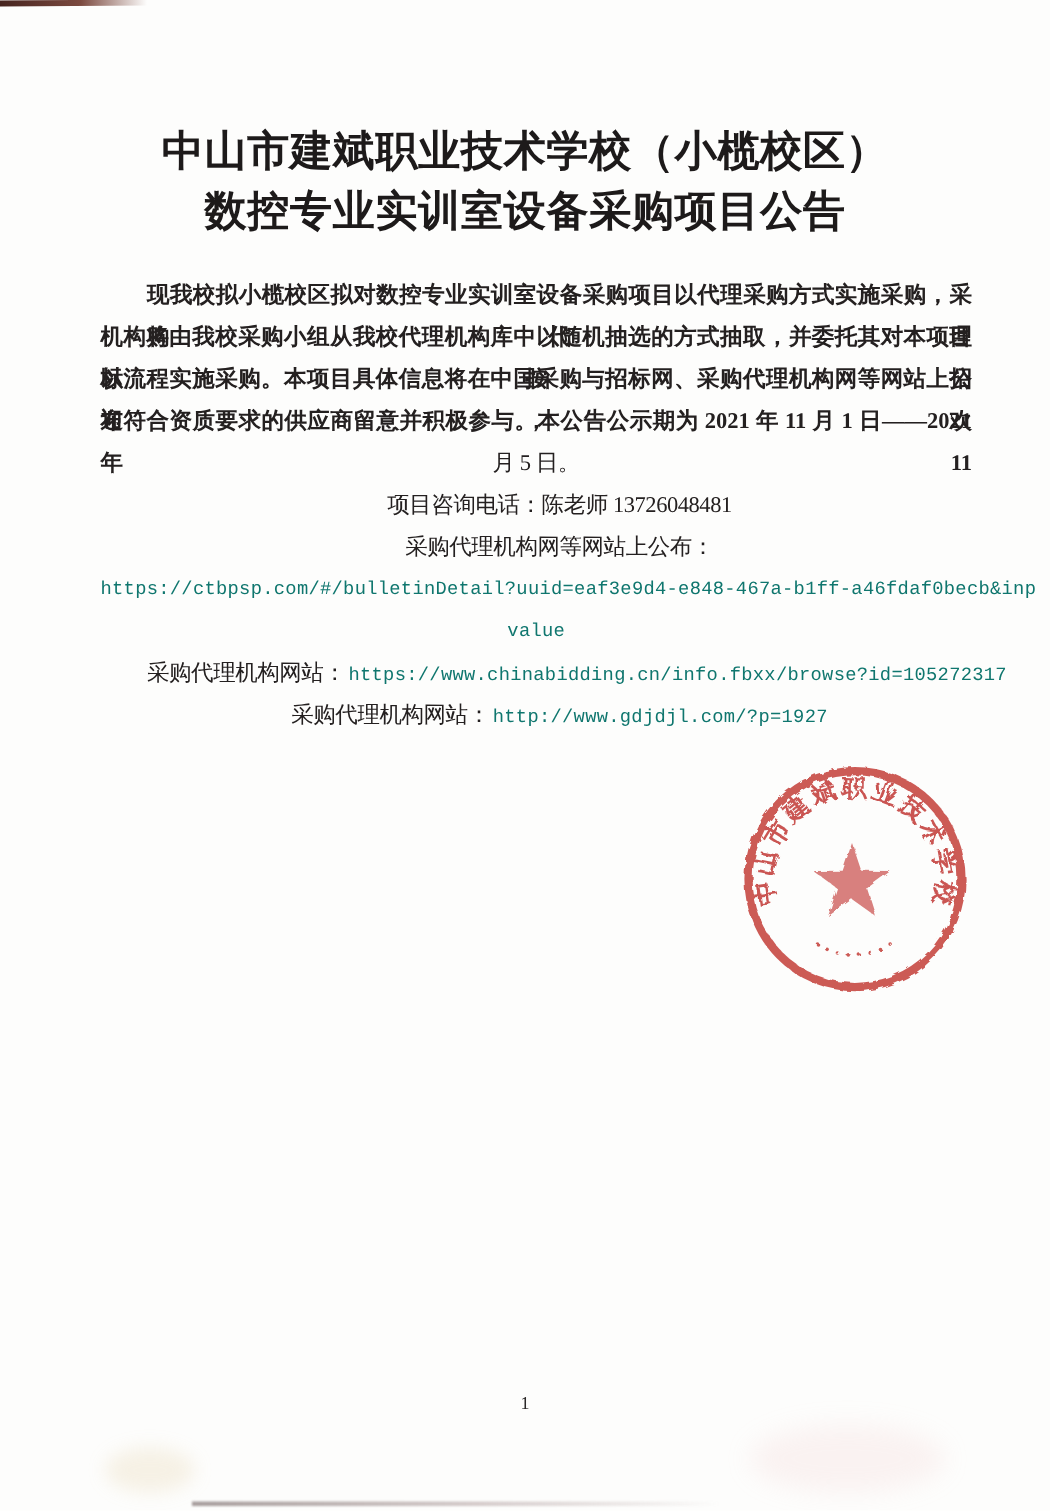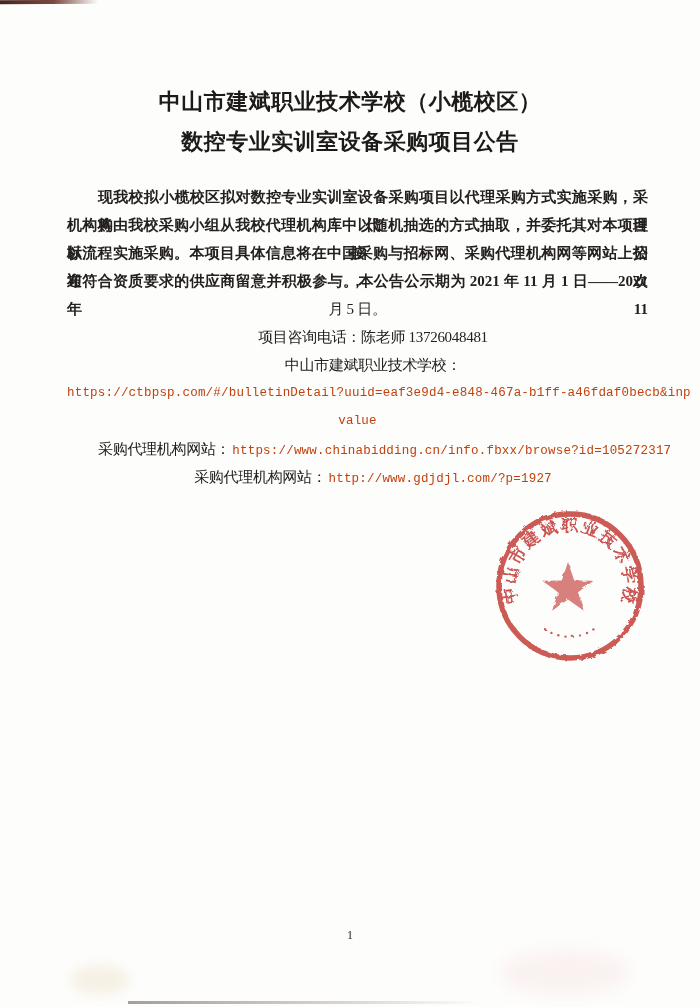--- a/index.html
+++ b/index.html
@@ -36,7 +36,7 @@
   
   .titles{position:absolute;left:0;top:82px;width:700px;text-align:center;}
   .title-line{
-    font-size:22px;font-weight:700;line-height:40px;
+    font-size:28px;font-weight:700;line-height:40px;
     letter-spacing:0.5px;color:#1d1a1a;white-space:nowrap;
   }
 

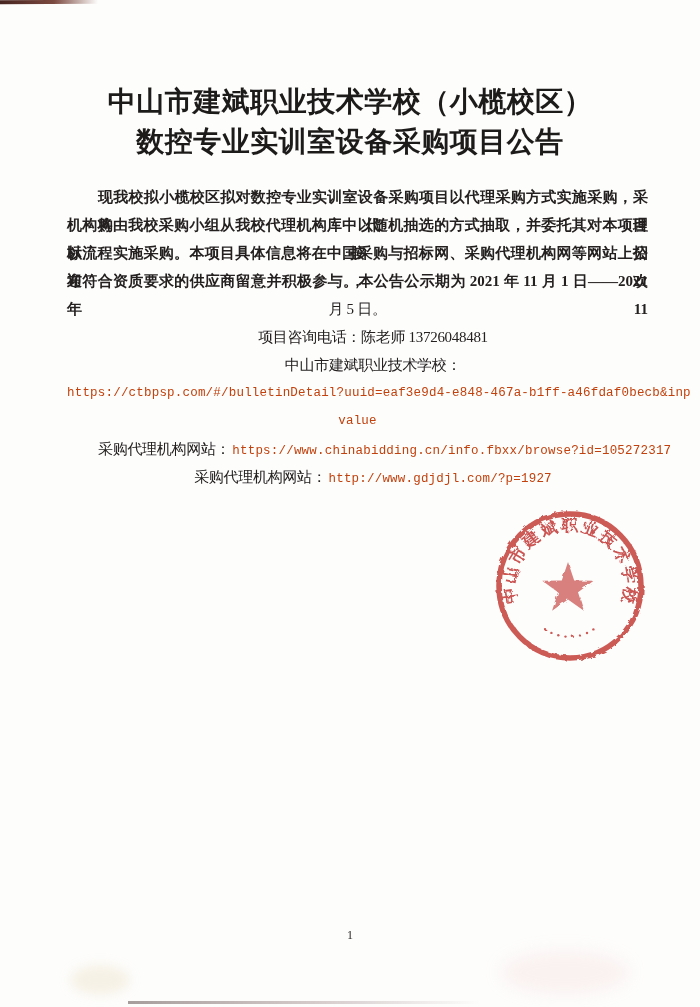--- a/index.html
+++ b/index.html
@@ -89,7 +89,7 @@
       <div class="line cjk justify">迎符合资质要求的供应商留意并积极参与。本公告公示期为 2021 年 11 月 1 日——2021 年 11</div>
       <div class="line cjk">月 5 日。</div>
       <div class="line cjk indent">项目咨询电话：陈老师 13726048481</div>
-      <div class="line cjk indent">中山市建斌职业技术学校：</div>
+      <div class="line cjk indent">采购代理机构网等网站上公布：</div>
       <div class="line mono">https://ctbpsp.com/#/bulletinDetail?uuid=eaf3e9d4-e848-467a-b1ff-a46fdaf0becb&amp;inp</div>
       <div class="line mono">value</div>
       <div class="line cjk indent"><span class="cjk">采购代理机构网站：</span><span class="mono-inline">https://www.chinabidding.cn/info.fbxx/browse?id=105272317</span></div>

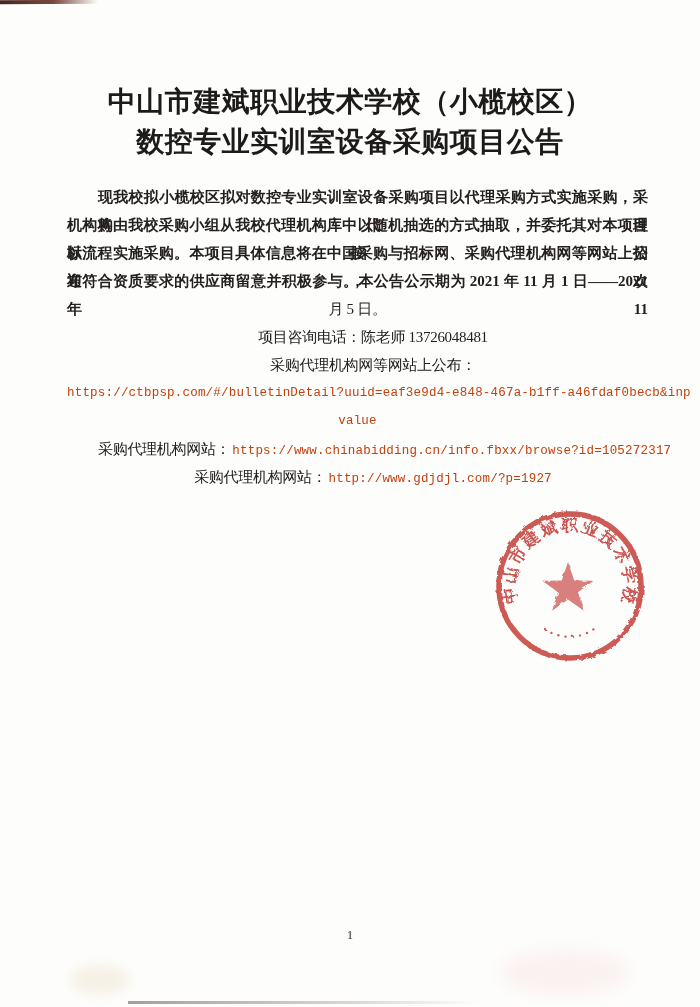--- a/index.html
+++ b/index.html
@@ -48,7 +48,7 @@
   .line.justify{white-space:normal;text-align:justify;text-align-last:justify;letter-spacing:0;font-weight:bold;}
   .mono,.mono-inline{
     font-family:"Liberation Mono", monospace;
-    font-size:12.5px;letter-spacing:0.2px;color:#c2410c;
+    font-size:12.5px;letter-spacing:0.2px;color:#0f766e;
   }
   .line.mono{line-height:28px;}
   .mono-inline{margin-left:2px;}

